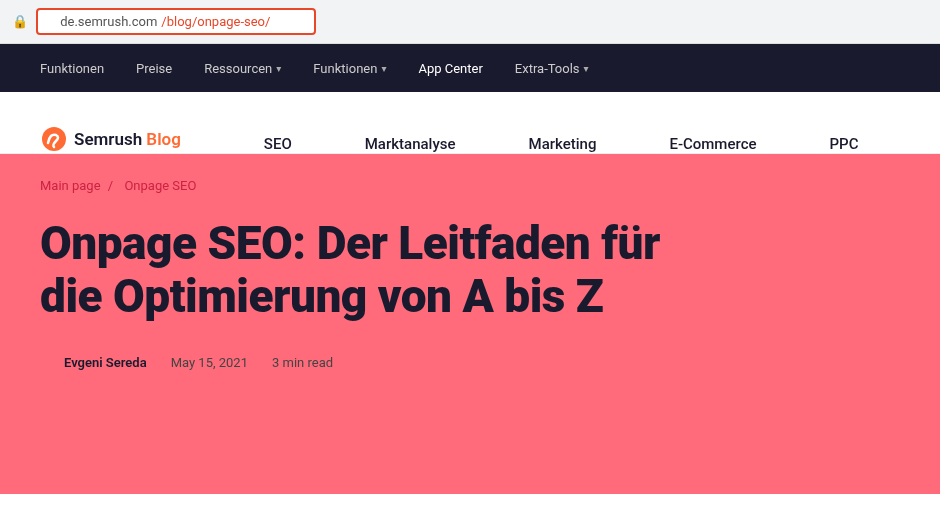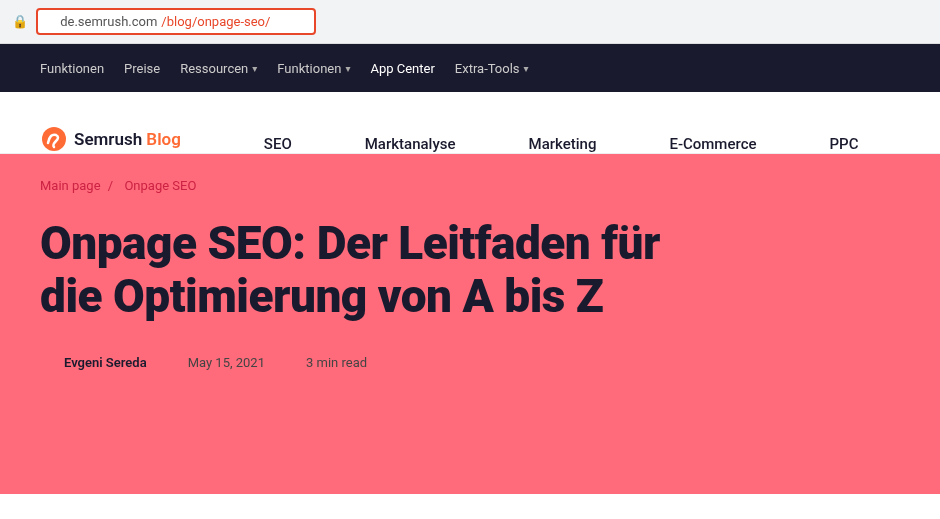--- a/index.html
+++ b/index.html
@@ -44,7 +44,7 @@
       display: flex;
       align-items: center;
       height: 48px;
-      gap: 20px;
+      gap: 32px;
     }
     .top-nav-item {
       color: #ccc;

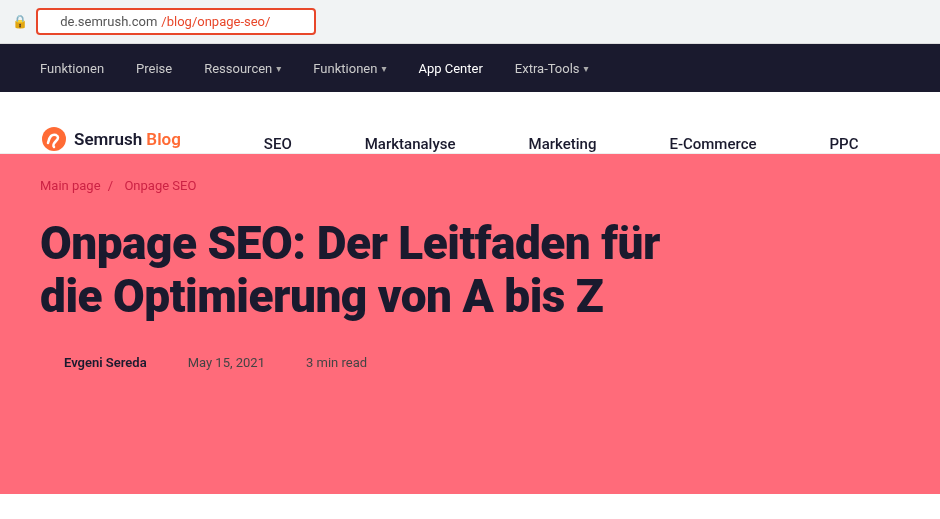--- a/index.html
+++ b/index.html
@@ -133,7 +133,7 @@
     .hero-meta {
       display: flex;
       align-items: center;
-      gap: 41px;
+      gap: 24px;
       font-size: 13px;
       color: #1a1a2e;
       padding-left: 24px;

